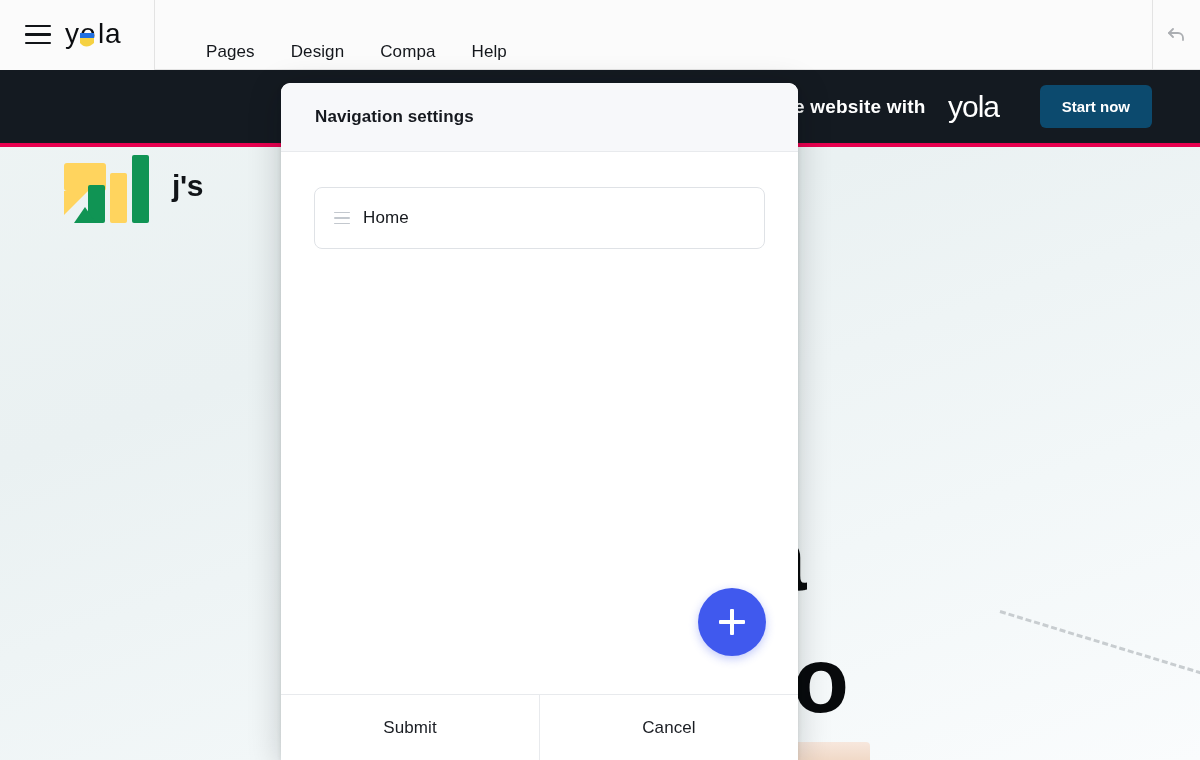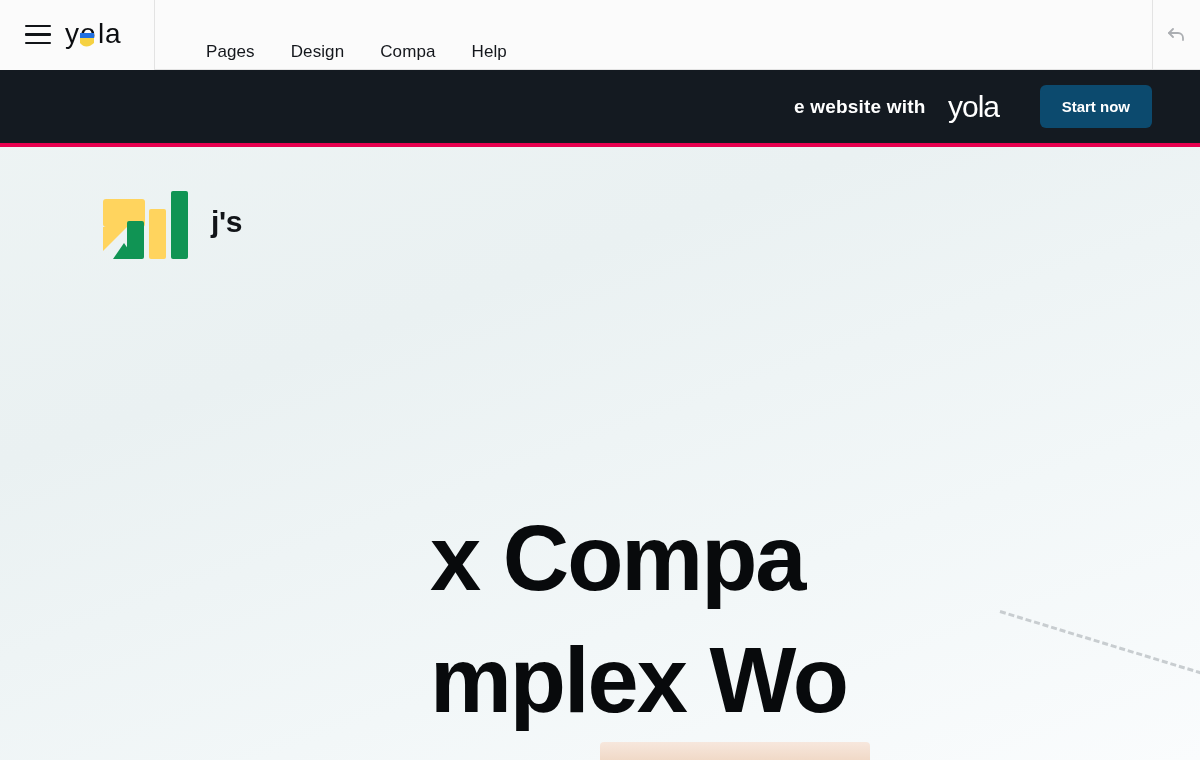--- a/index.html
+++ b/index.html
@@ -396,6 +396,32 @@
     <div class="hero-photo"></div>
   </div>
 
+  <div class="modal-shadow">
+
+    <div class="modal-header">
+      <div class="modal-title">Navigation settings</div>
+    </div>
+
+    <div class="modal-body">
+
+      <div class="nav-item-row">
+        <div class="drag-handle">
+          <span></span>
+          <span></span>
+          <span></span>
+        </div>
+        <div class="nav-item-label">Home</div>
+      </div>
+
+      <button class="fab-add" aria-label="Add"></button>
+    </div>
+
+    <div class="modal-footer">
+      <button class="footer-btn">Submit</button>
+      <div class="footer-divider"></div>
+      <button class="footer-btn">Cancel</button>
+    </div>
+  </div>
 
 </div>
 

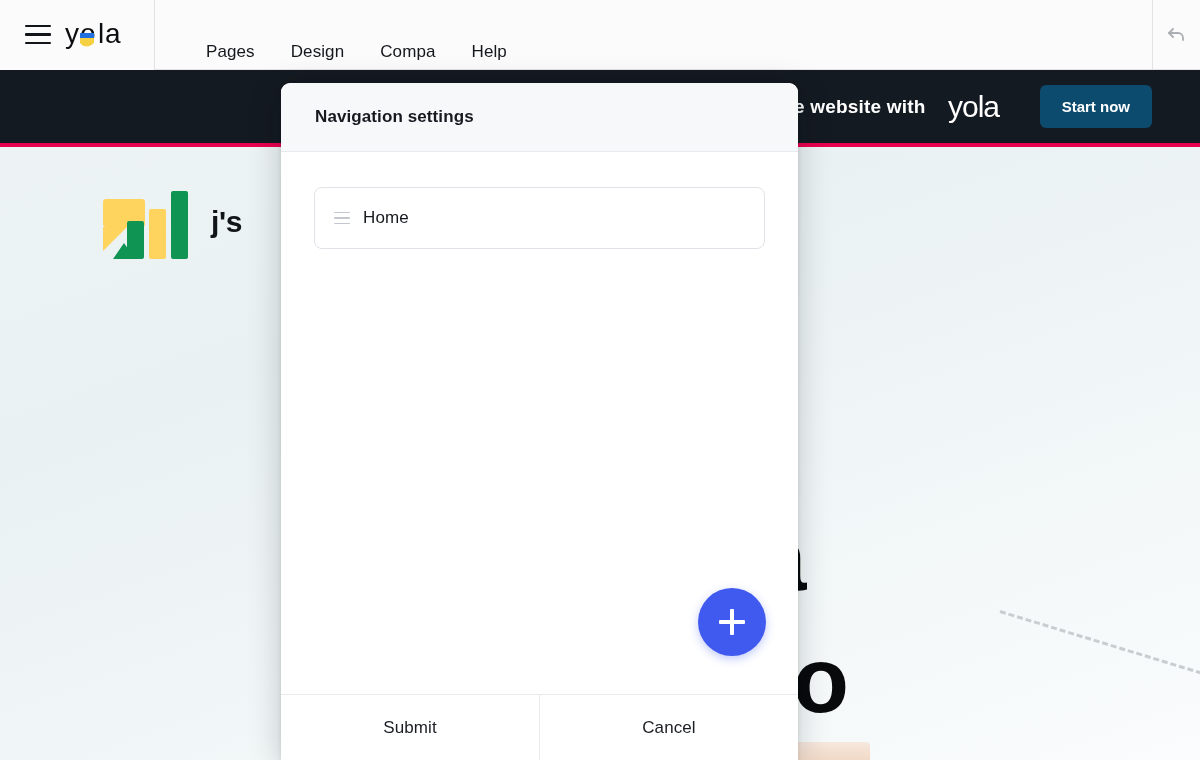--- a/index.html
+++ b/index.html
@@ -149,8 +149,8 @@
     width: 1200px;
     height: 150px;
     display: flex;
-    align-items: center;
-    padding-left: 99px;
+    align-items: flex-start;
+    padding-left: 60px;
   }
   .site-brand {
     display: flex;

